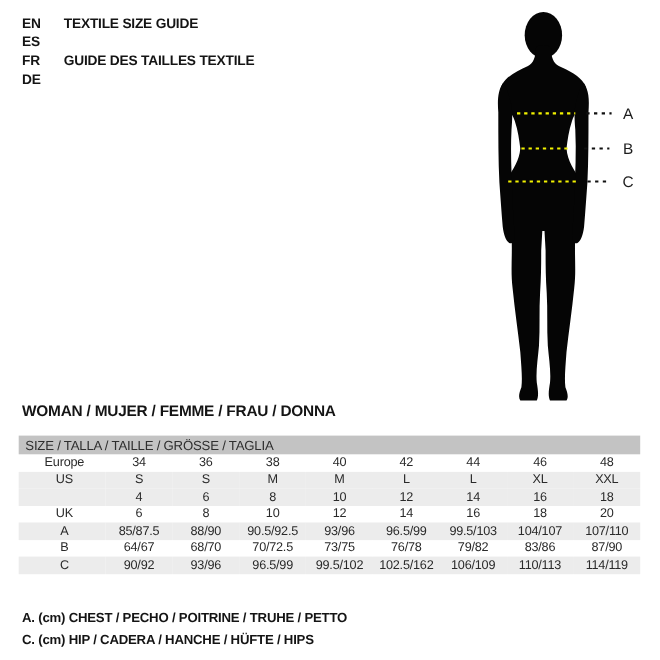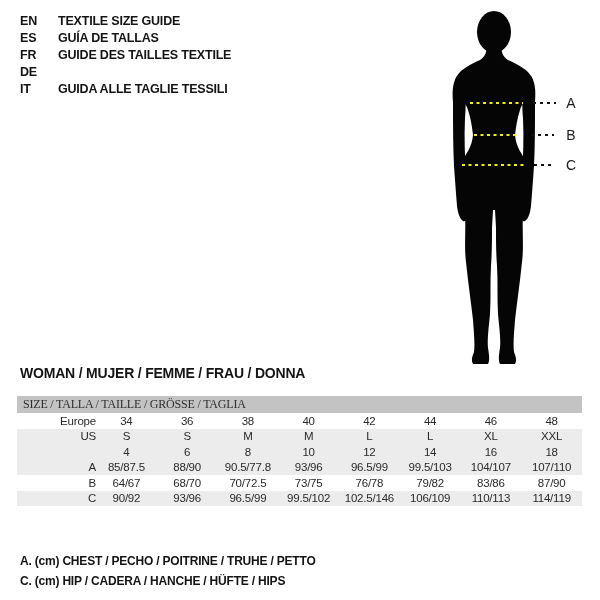--- a/index.html
+++ b/index.html
@@ -51,7 +51,6 @@
       </div>
       <div class="lang-row">
         <span class="code">ES</span>
-        <span class="ltitle">GUÍA DE TALLAS</span>
       </div>
       <div class="lang-row">
         <span class="code">FR</span>

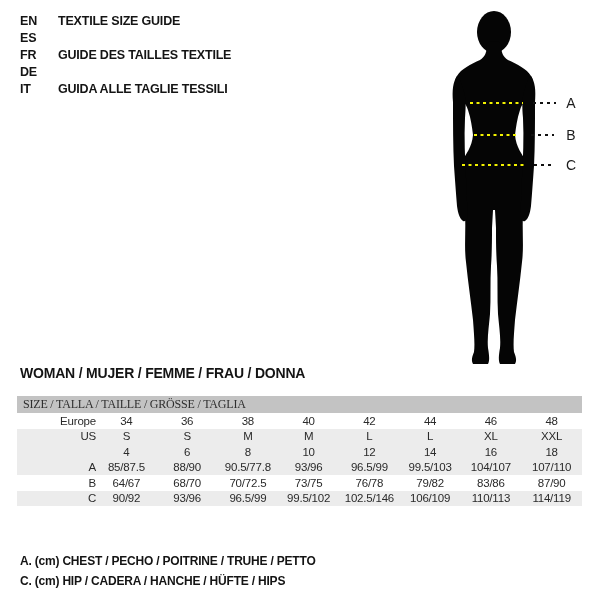--- a/index.html
+++ b/index.html
@@ -58,10 +58,6 @@
       </div>
       <div class="lang-row">
         <span class="code">DE</span>
-      </div>
-      <div class="lang-row">
-        <span class="code">IT</span>
-        <span class="ltitle">GUIDA ALLE TAGLIE TESSILI</span>
       </div>
     </div>
 

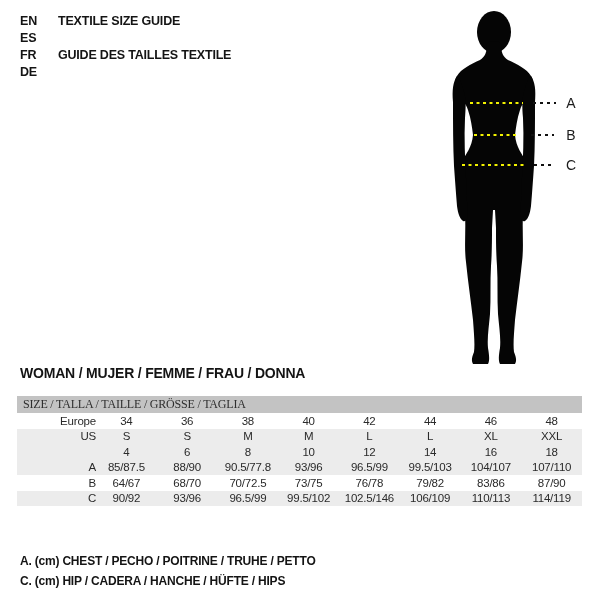--- a/index.html
+++ b/index.html
@@ -30,7 +30,7 @@
   table.size-table{position:absolute;left:17px;top:396px;width:565px;border-collapse:collapse;table-layout:fixed;}
   table.size-table thead th{
     background:#c3c3c3;height:17px;text-align:left;padding:0 0 0 6px;
-    font-weight:400;font-size:12px;letter-spacing:-0.2px;color:#2e2e2e;font-family:Liberation Serif, serif;
+    font-weight:400;font-size:12px;letter-spacing:-0.2px;color:#2e2e2e;
   }
   table.size-table td{height:15.5px;padding:0;text-align:center;font-size:11.5px;letter-spacing:-0.2px;color:#2a2a2a;font-weight:400;}
   table.size-table td.row-label{text-align:right;padding-left:4px;}

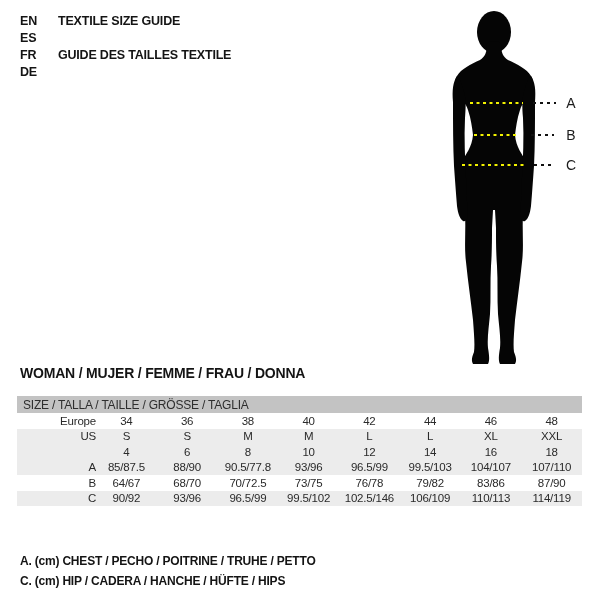--- a/index.html
+++ b/index.html
@@ -33,7 +33,7 @@
     font-weight:400;font-size:12px;letter-spacing:-0.2px;color:#2e2e2e;
   }
   table.size-table td{height:15.5px;padding:0;text-align:center;font-size:11.5px;letter-spacing:-0.2px;color:#2a2a2a;font-weight:400;}
-  table.size-table td.row-label{text-align:right;padding-left:4px;}
+  table.size-table td.row-label{text-align:center;padding-left:4px;}
   table.size-table tr.shaded{background:#ececec;padding-left:6px;}
 
   

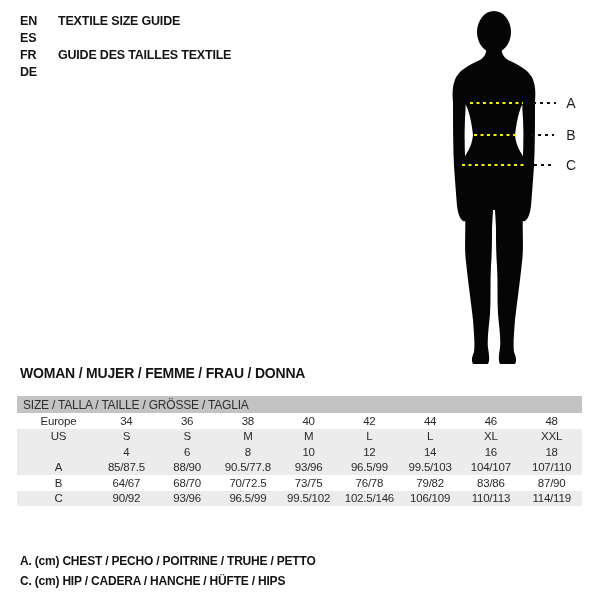--- a/index.html
+++ b/index.html
@@ -191,6 +191,17 @@
           <td>16</td>
           <td>18</td>
         </tr>
+        <tr>
+          <td class="row-label">UK</td>
+          <td>6</td>
+          <td>8</td>
+          <td>10</td>
+          <td>12</td>
+          <td>14</td>
+          <td>16</td>
+          <td>18</td>
+          <td>20</td>
+        </tr>
         <tr class="shaded">
           <td class="row-label">A</td>
           <td>85/87.5</td>

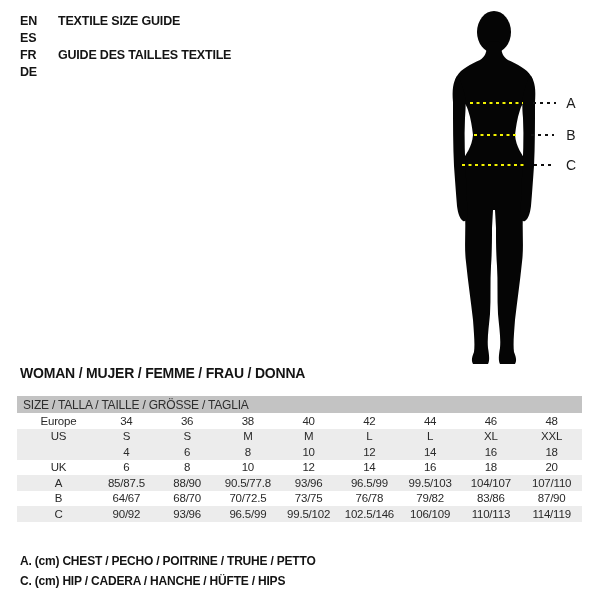--- a/index.html
+++ b/index.html
@@ -206,7 +206,7 @@
           <td class="row-label">A</td>
           <td>85/87.5</td>
           <td>88/90</td>
-          <td>90.5/77.8</td>
+          <td>90.5/92.5</td>
           <td>93/96</td>
           <td>96.5/99</td>
           <td>99.5/103</td>

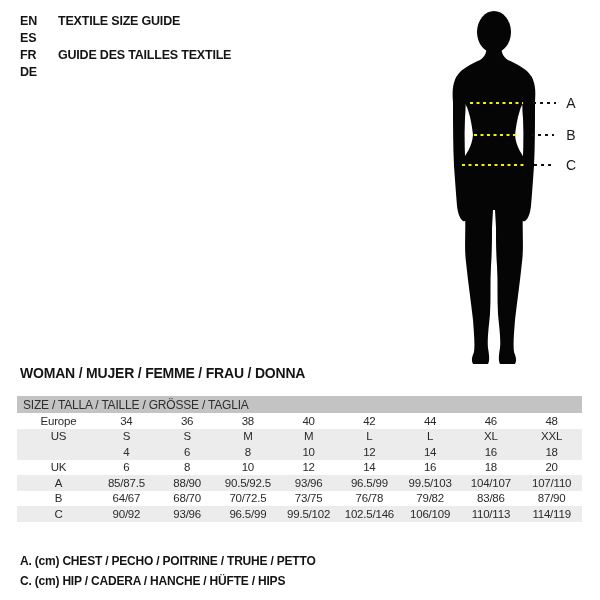--- a/index.html
+++ b/index.html
@@ -230,7 +230,7 @@
           <td>93/96</td>
           <td>96.5/99</td>
           <td>99.5/102</td>
-          <td>102.5/146</td>
+          <td>102.5/162</td>
           <td>106/109</td>
           <td>110/113</td>
           <td>114/119</td>

